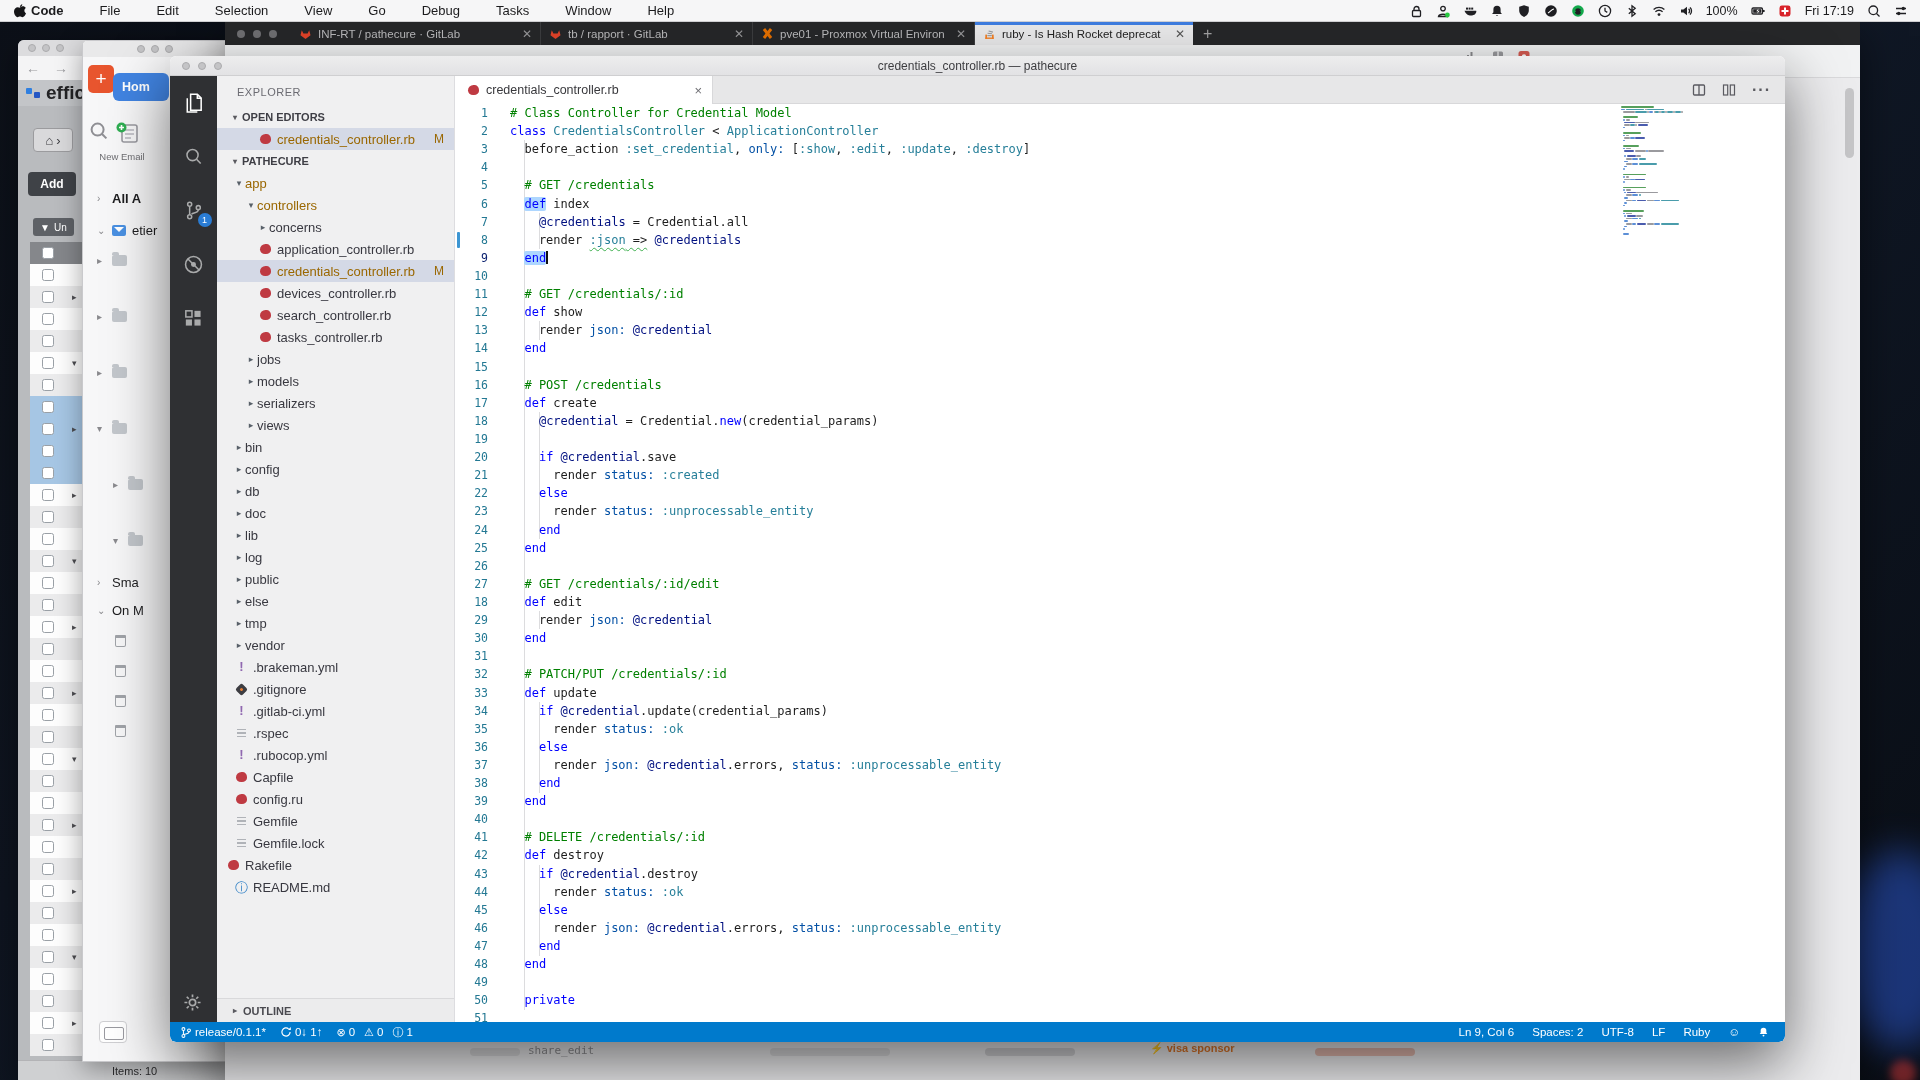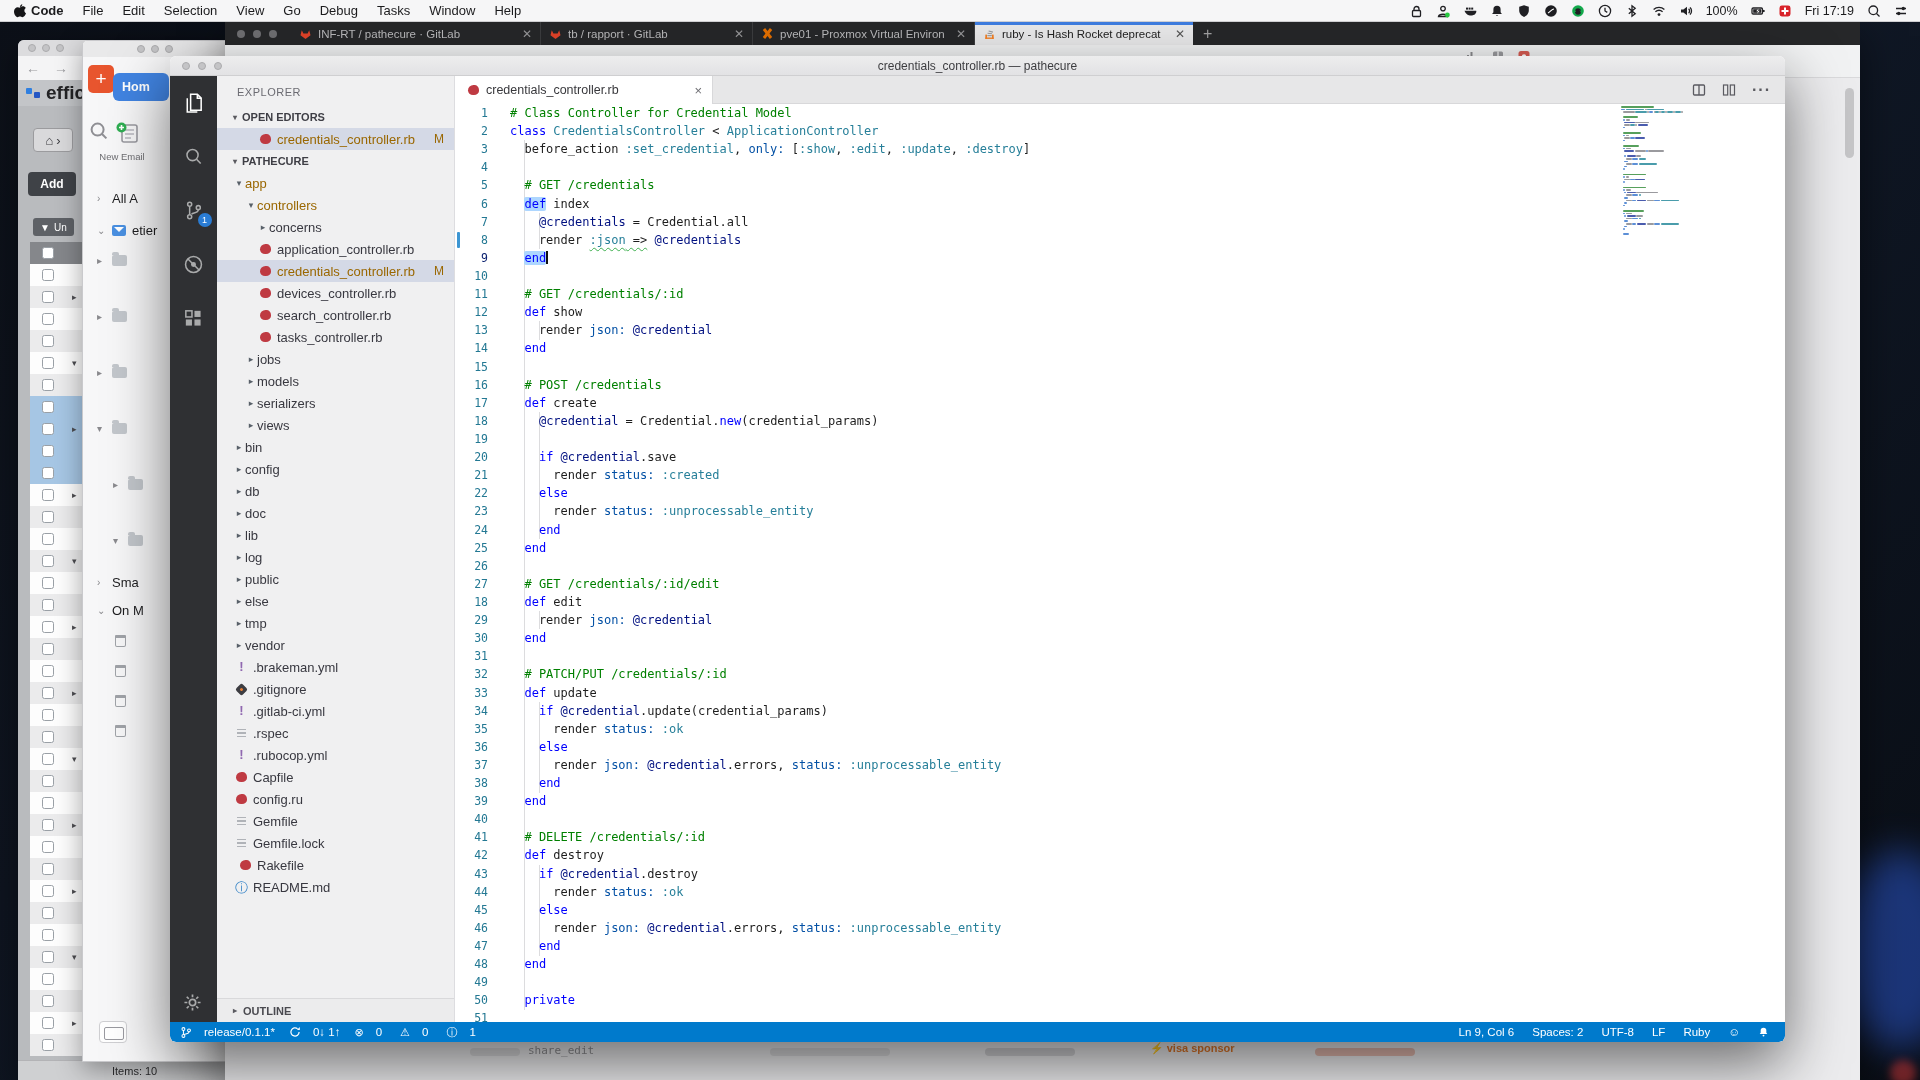--- a/index.html
+++ b/index.html
@@ -9,7 +9,7 @@
 .glow{position:absolute;border-radius:50%;filter:blur(18px);opacity:.55}
 
 #menubar{position:absolute;left:0;top:0;width:1920px;height:22px;background:#f6f6f7;border-bottom:1px solid #cfcfd2;display:flex;align-items:center;padding:0 12px;z-index:50;font-size:13px;color:#1b1b1d}
-#menus{display:flex;align-items:center;gap:19px}
+#menus{display:flex;align-items:center;gap:36px}
 #menus .mitem{cursor:default}
 #menus .mitem:first-child{font-weight:bold}
 #apple{margin-right:4px;display:flex}

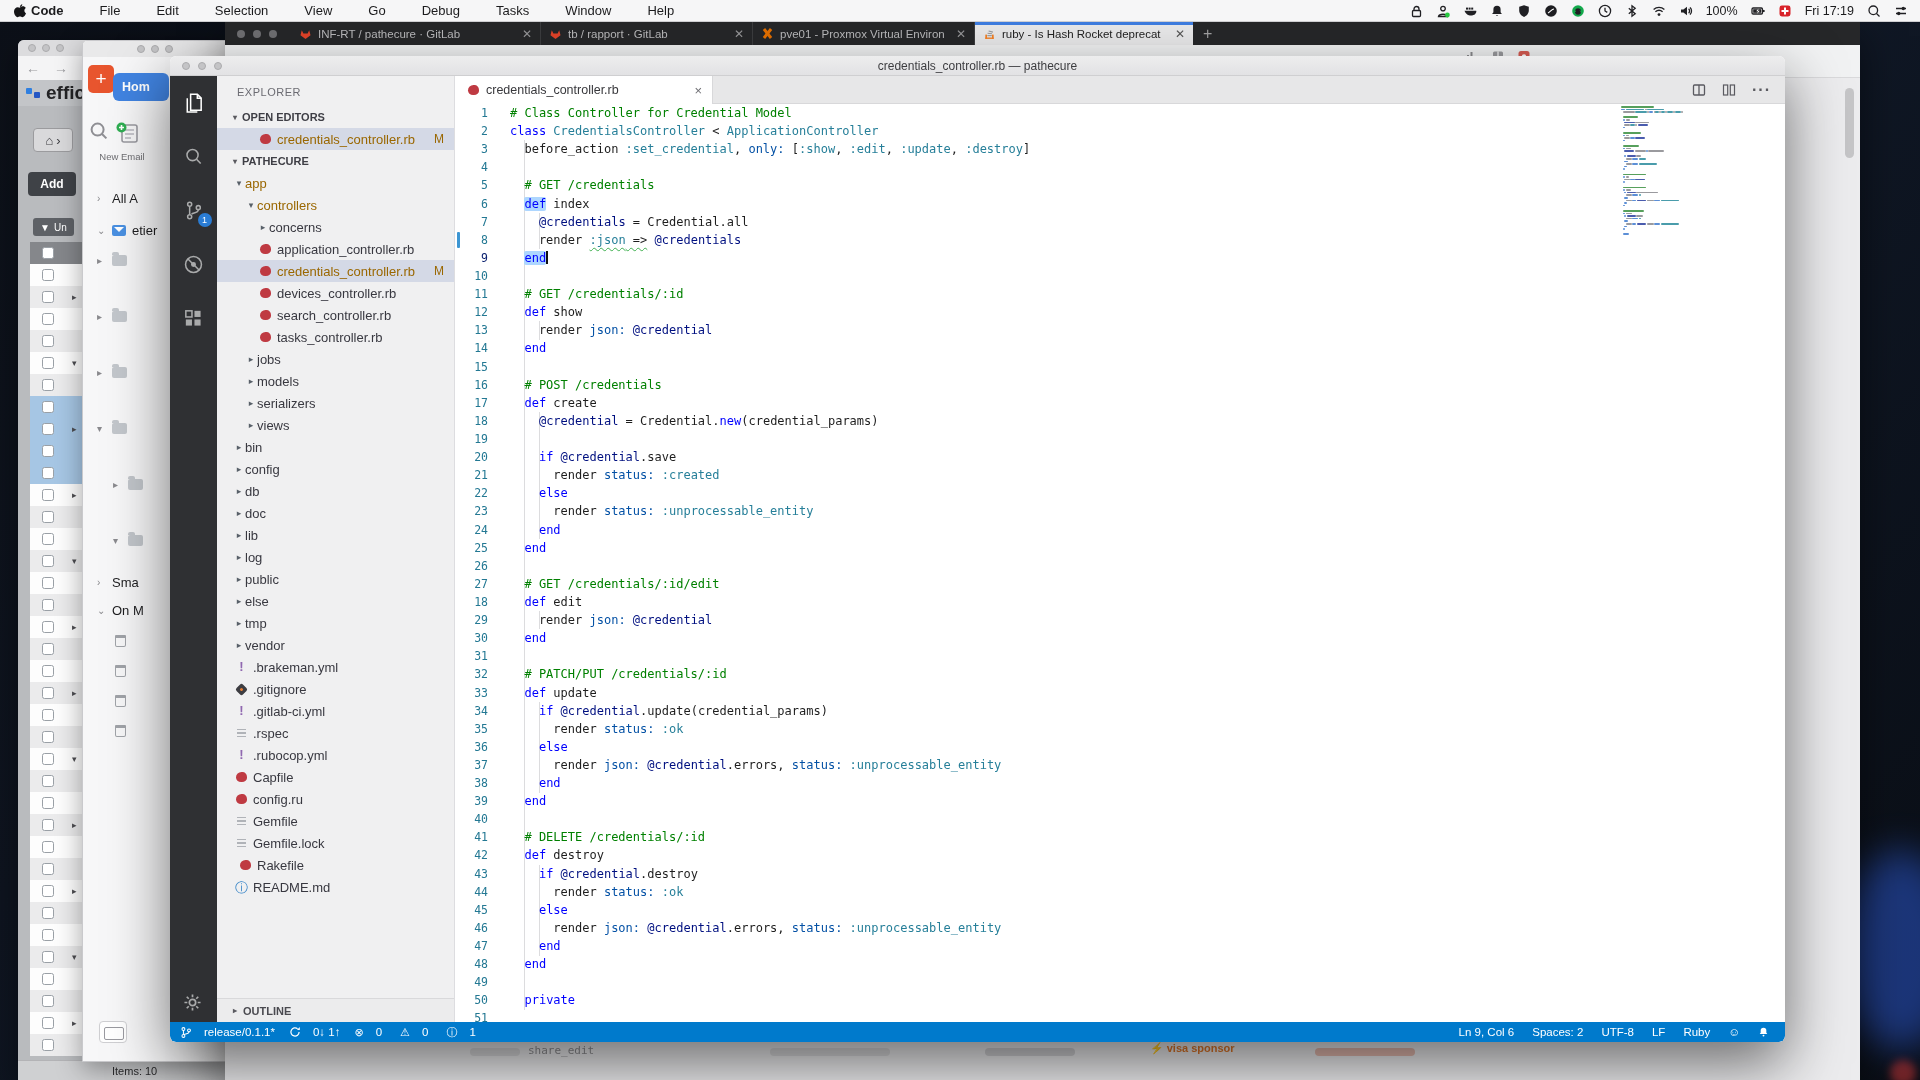--- a/index.html
+++ b/index.html
@@ -322,7 +322,7 @@
     <div id="wb-list">
         <div class="wbrow" style="left: 14px; top: 8px;">
           <span class="wbch">›</span>
-          <span style="font-weight: normal;">All A</span>
+          <span style="font-weight: bold;">All A</span>
         </div>
         <div class="wbrow" style="left: 14px; top: 40px;">
           <span class="wbch">⌄</span>

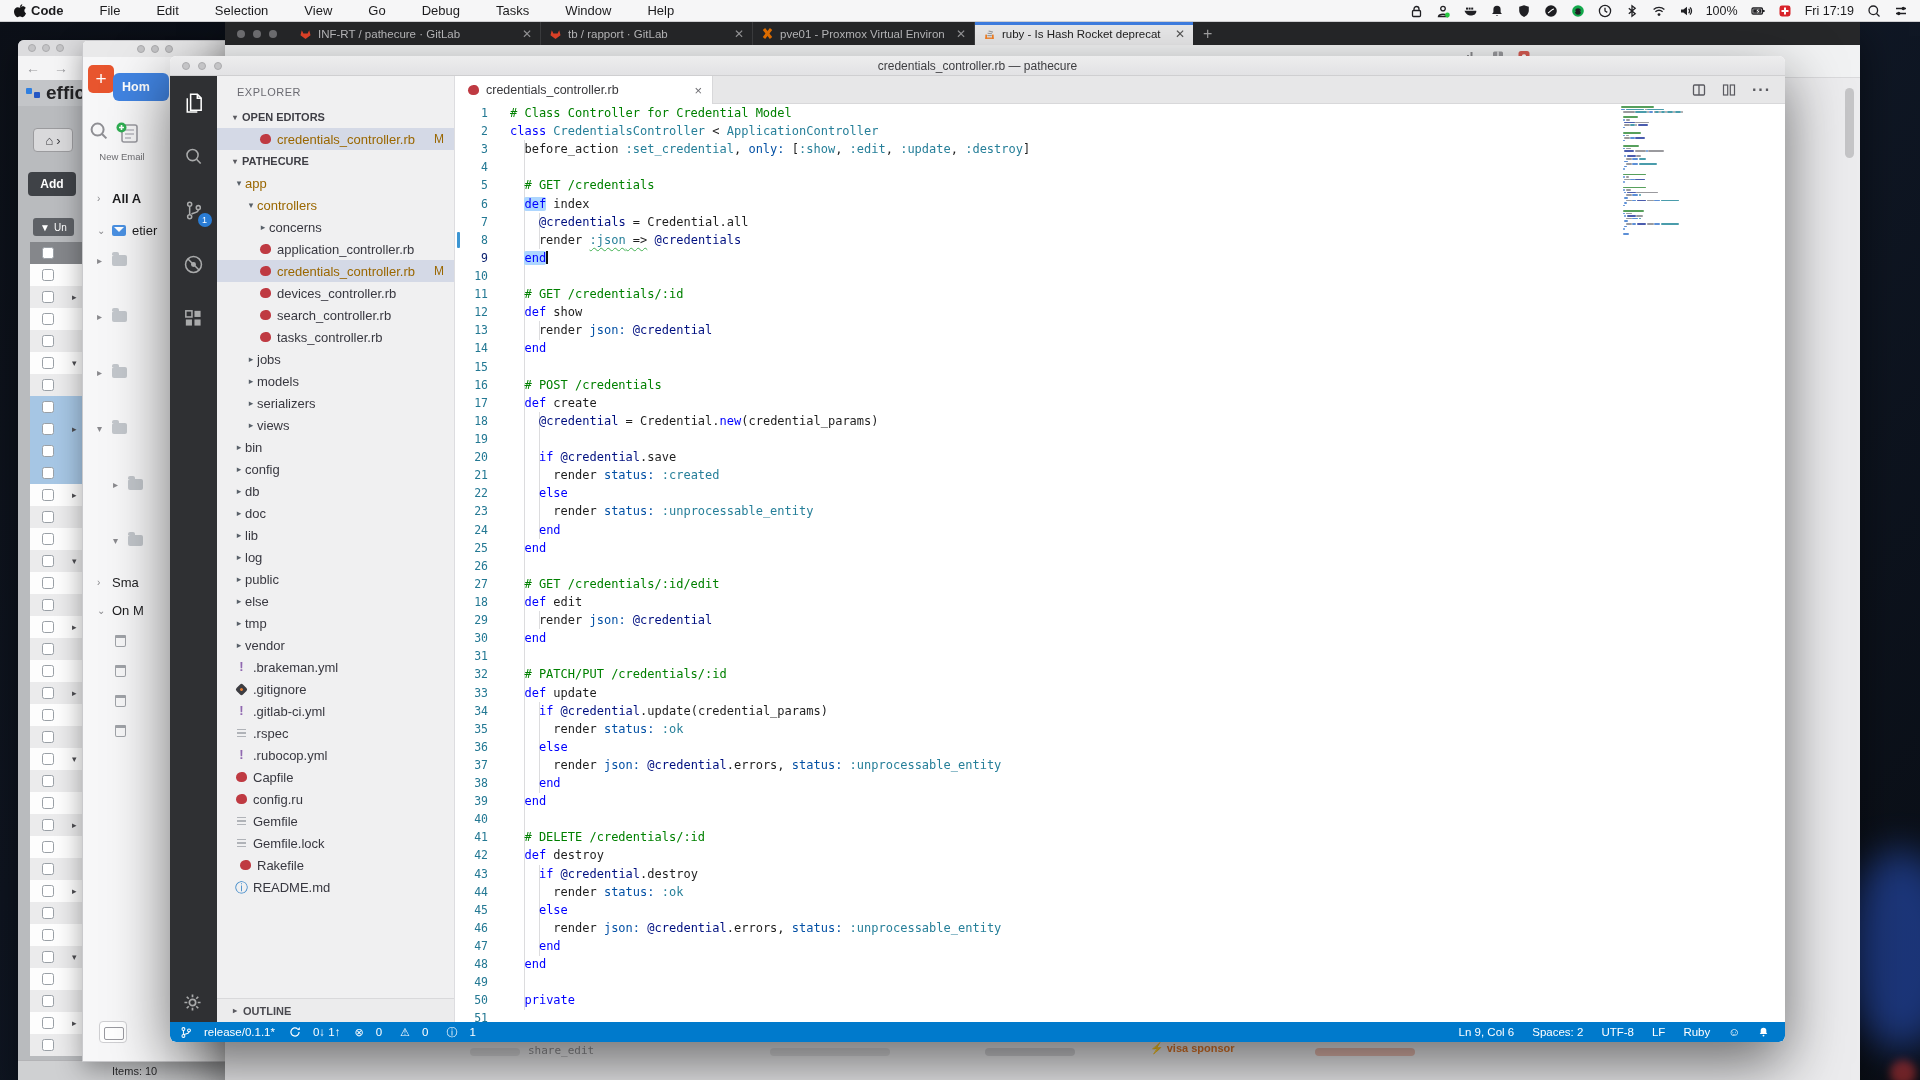--- a/index.html
+++ b/index.html
@@ -709,7 +709,7 @@
             </span>
             <span class="lbl">Gemfile.lock</span>
           </div>
-          <div class="srow" style="padding-left: 20px;">
+          <div class="srow" style="padding-left: 8px;">
             <span class="fico">
               <span class="rubyic"></span>
             </span>

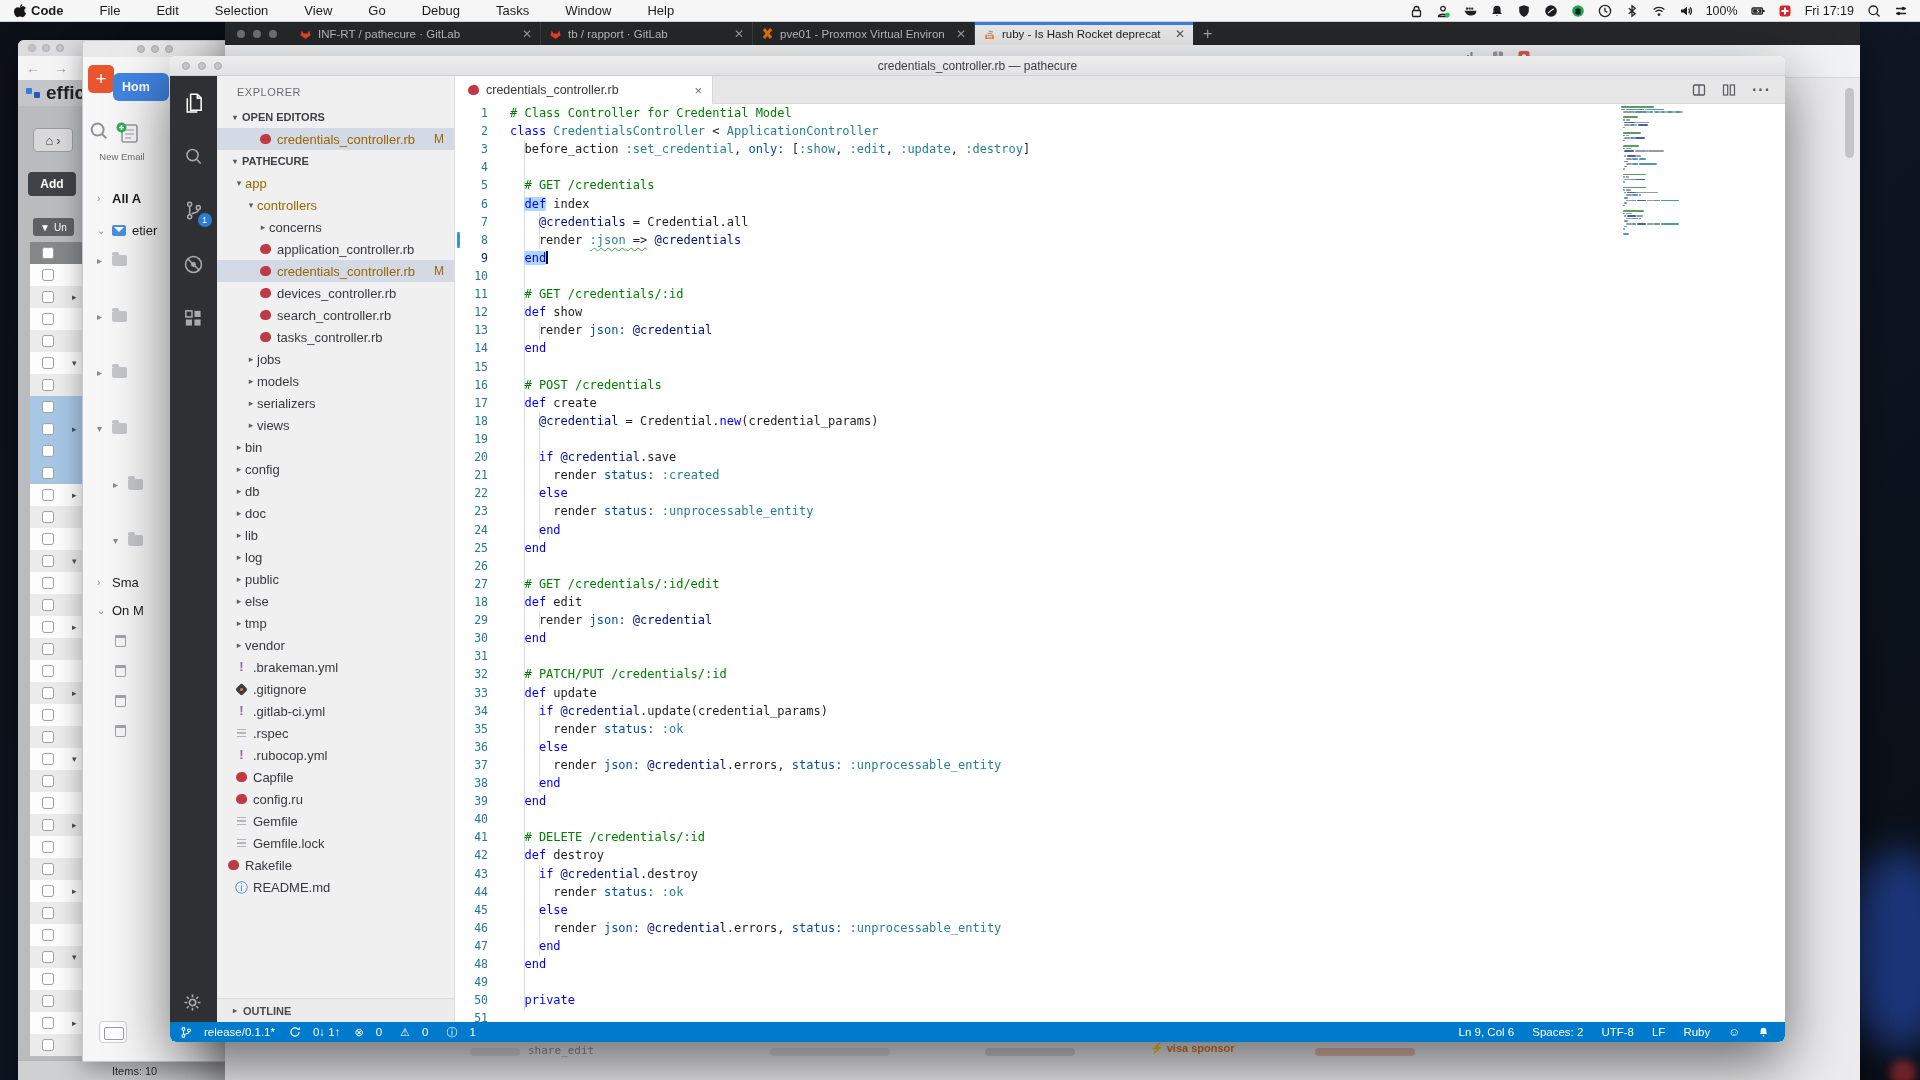--- a/index.html
+++ b/index.html
@@ -128,7 +128,7 @@
 .mmrow{position:absolute;height:1.7px;border-radius:1px}
 
 #vstatus{position:absolute;left:0;bottom:0;width:1615px;height:20px;background:#007acc;color:#fff;font-size:11.5px;display:flex;align-items:center;padding:0 16px 0 10px;border-radius:0 0 6px 6px}
-.sbit{display:flex;align-items:center;gap:12px;margin-right:14px}
+.sbit{display:flex;align-items:center;gap:3px;margin-right:14px}
 #sbR{margin-left:auto;display:flex;align-items:center;gap:18px}
 #sbR .sbit{margin-right:0}
 .picon{font-size:11px}

